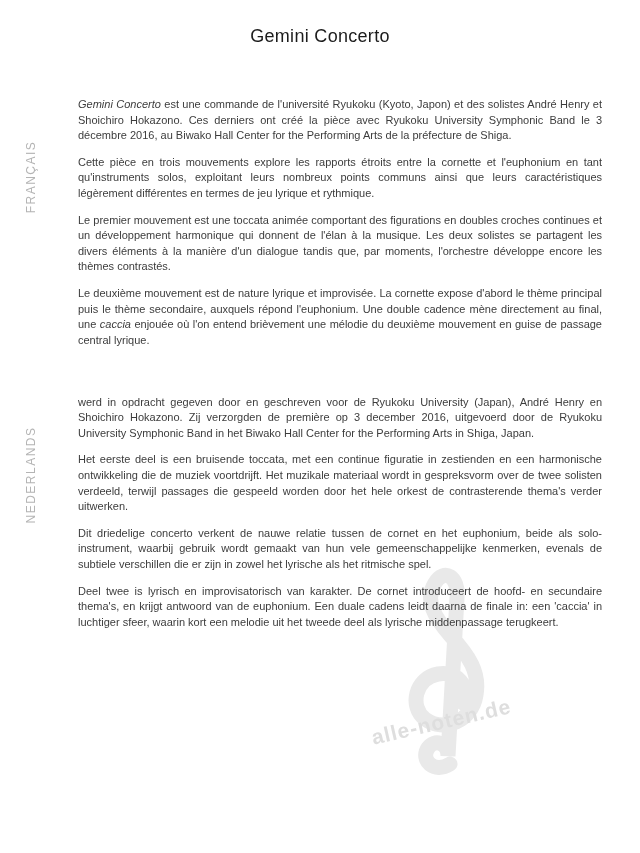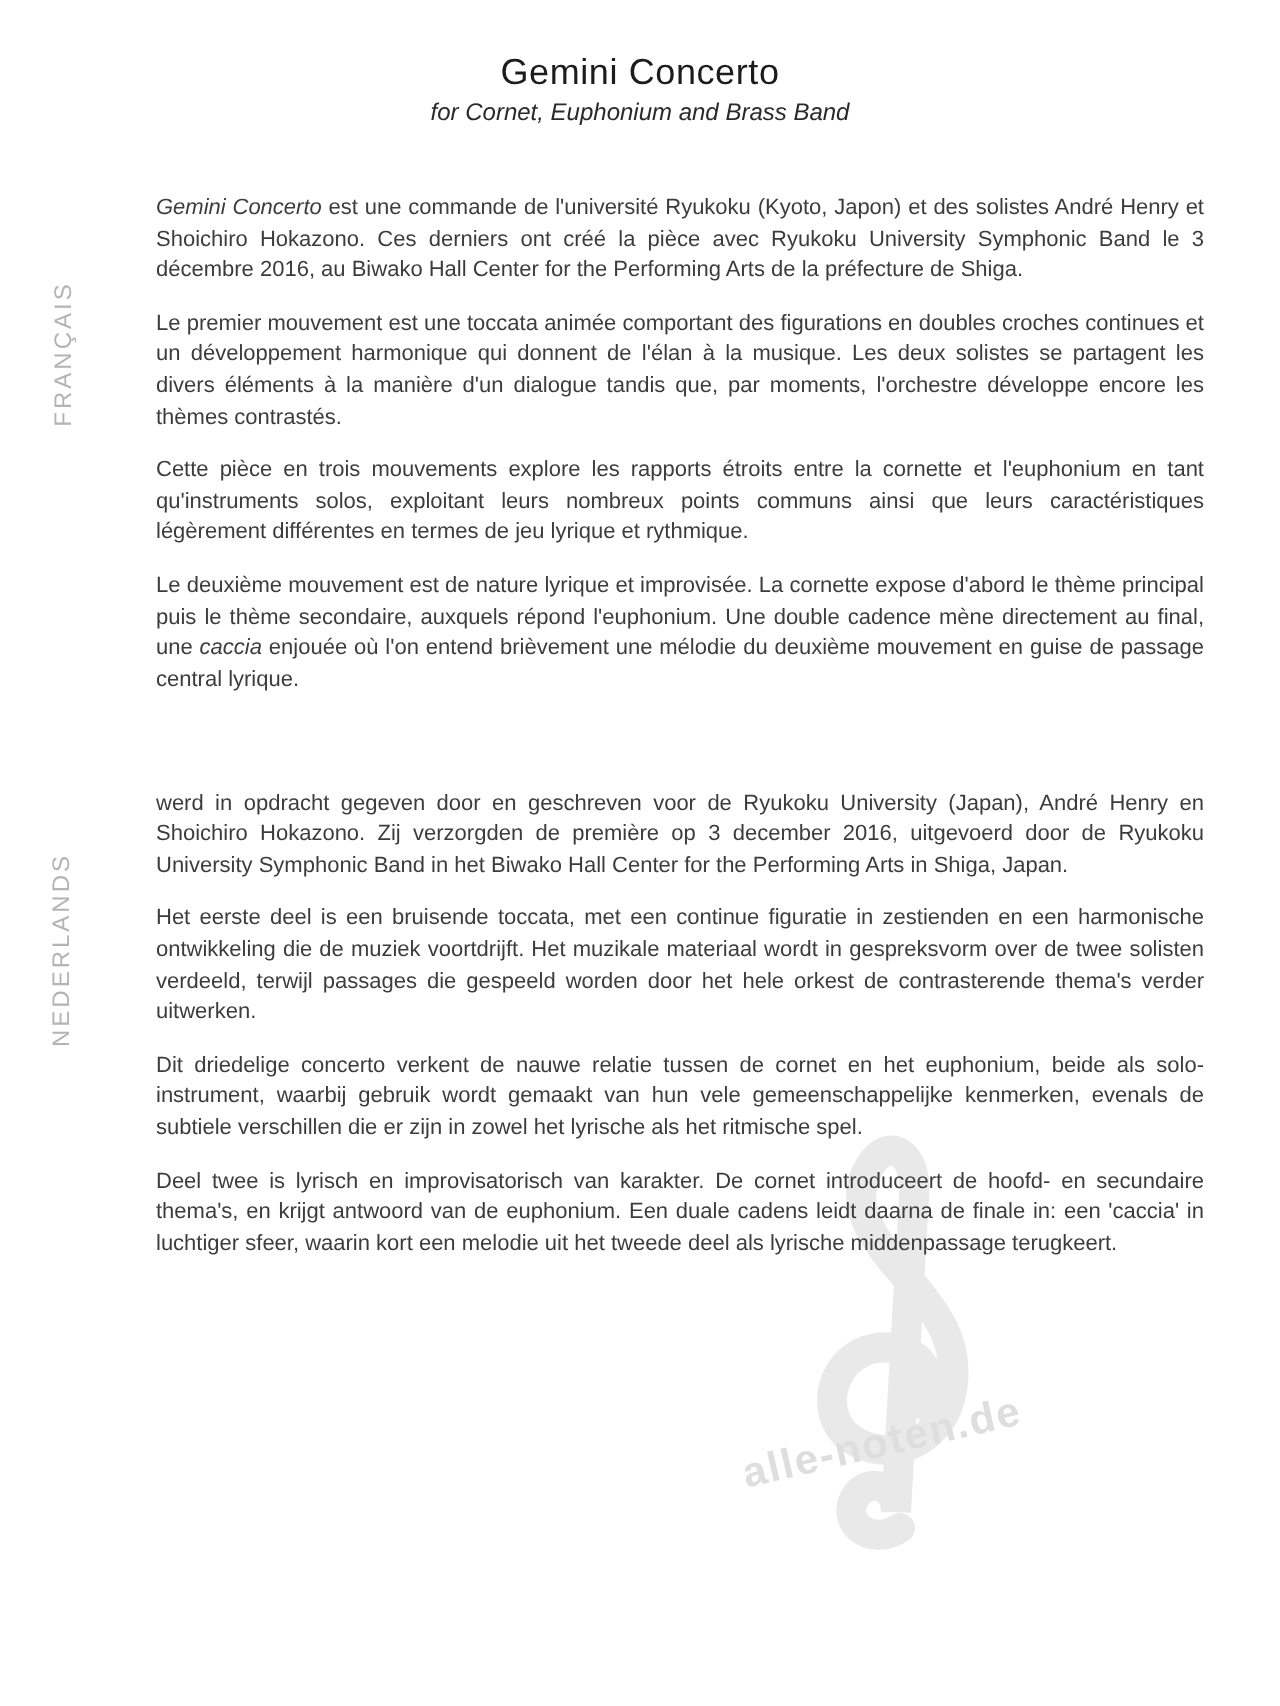--- a/index.html
+++ b/index.html
@@ -91,7 +91,6 @@
 
   <header>
     <h1 class="title">Gemini Concerto</h1>
-    <div class="subtitle">for Cornet, Euphonium and Brass Band</div>
   </header>
 
   <div class="watermark">

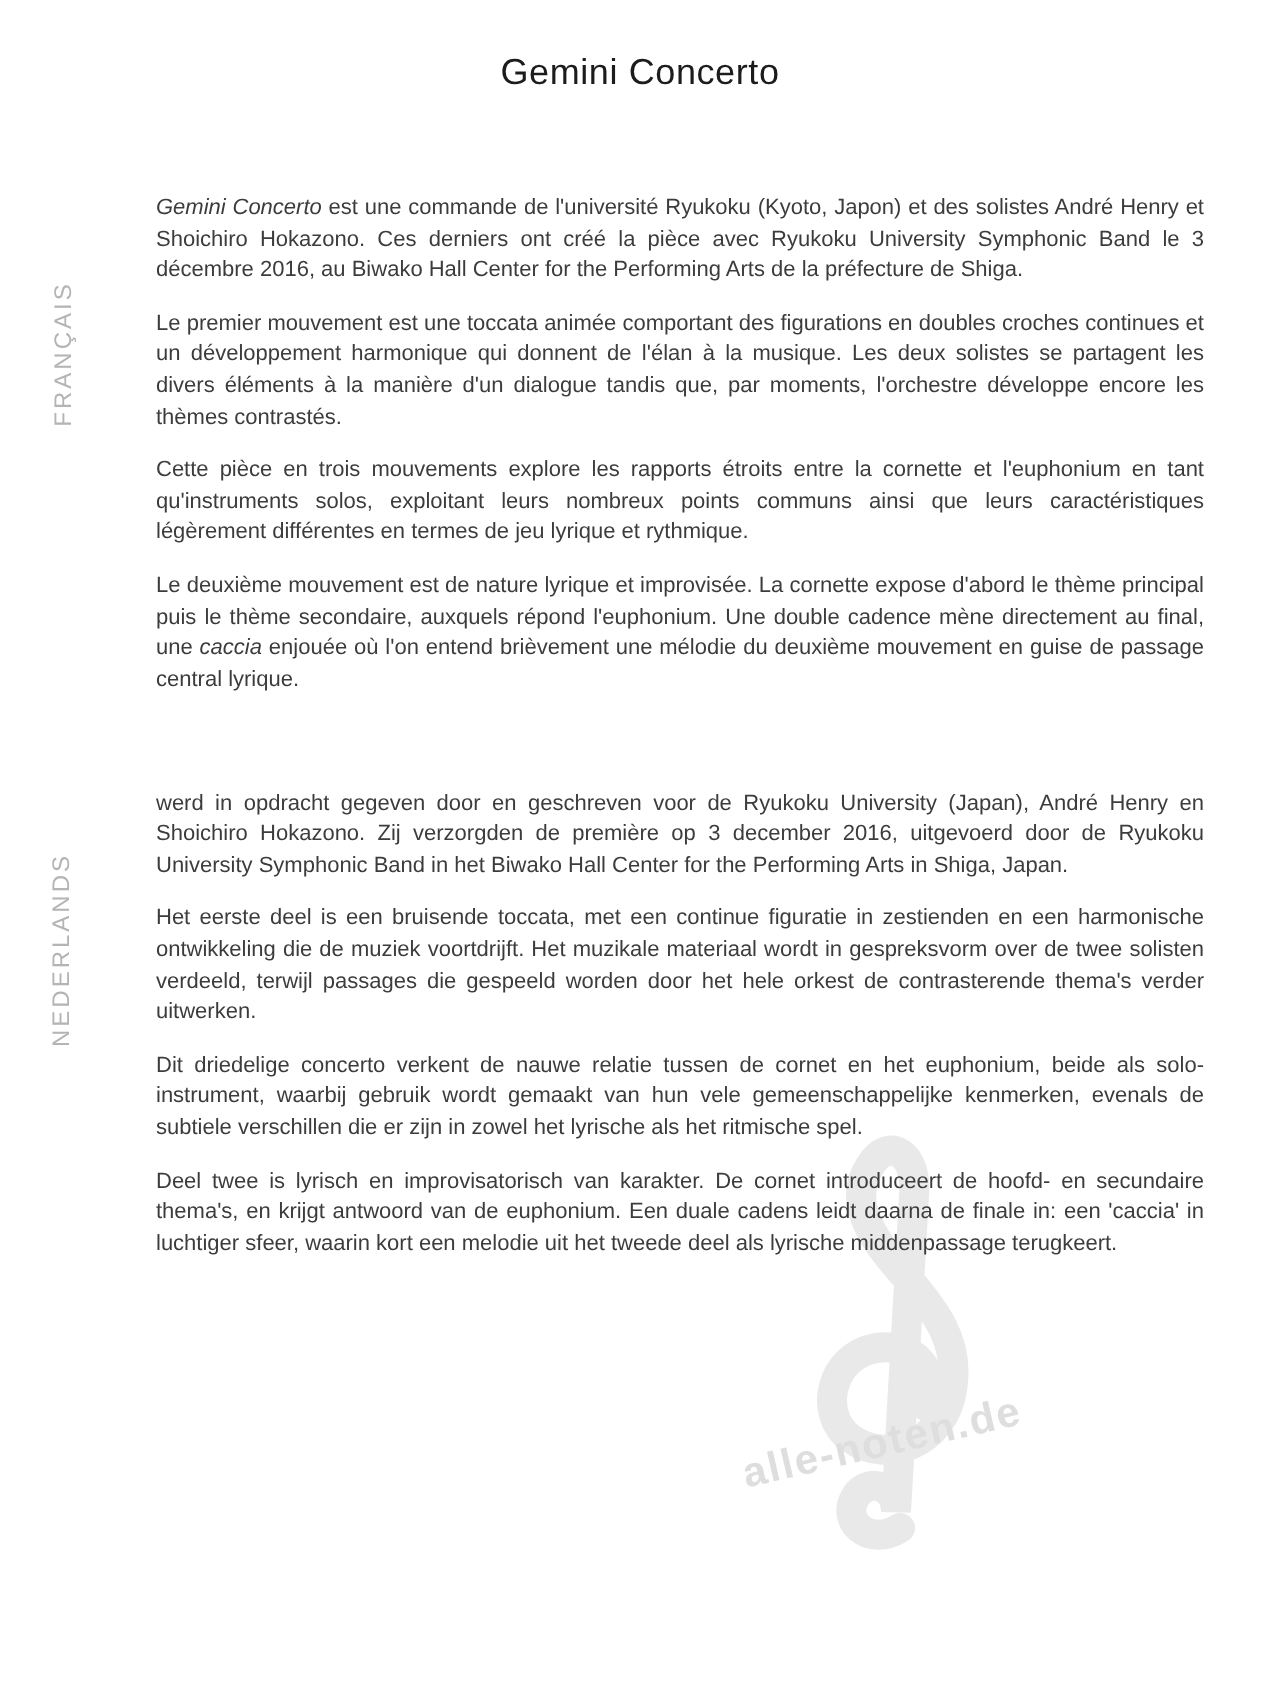--- a/index.html
+++ b/index.html
@@ -110,8 +110,8 @@
       </div>
       <div class="paragraphs">
           <p class="para"><span class="it">Gemini Concerto</span><span> est une commande de l'université Ryukoku (Kyoto, Japon) et des solistes André Henry et Shoichiro Hokazono. Ces derniers ont créé la pièce avec Ryukoku University Symphonic Band le 3 décembre 2016, au Biwako Hall Center for the Performing Arts de la préfecture de Shiga.</span></p>
+          <p class="para"><span>Cette pièce en trois mouvements explore les rapports étroits entre la cornette et l'euphonium en tant qu'instruments solos, exploitant leurs nombreux points communs ainsi que leurs caractéristiques légèrement différentes en termes de jeu lyrique et rythmique.</span></p>
           <p class="para"><span>Le premier mouvement est une toccata animée comportant des figurations en doubles croches continues et un développement harmonique qui donnent de l'élan à la musique. Les deux solistes se partagent les divers éléments à la manière d'un dialogue tandis que, par moments, l'orchestre développe encore les thèmes contrastés.</span></p>
-          <p class="para"><span>Cette pièce en trois mouvements explore les rapports étroits entre la cornette et l'euphonium en tant qu'instruments solos, exploitant leurs nombreux points communs ainsi que leurs caractéristiques légèrement différentes en termes de jeu lyrique et rythmique.</span></p>
           <p class="para"><span>Le deuxième mouvement est de nature lyrique et improvisée. La cornette expose d'abord le thème principal puis le thème secondaire, auxquels répond l'euphonium. Une double cadence mène directement au final, une </span><span class="it">caccia</span><span> enjouée où l'on entend brièvement une mélodie du deuxième mouvement en guise de passage central lyrique.</span></p>
         </div>
     </section>

